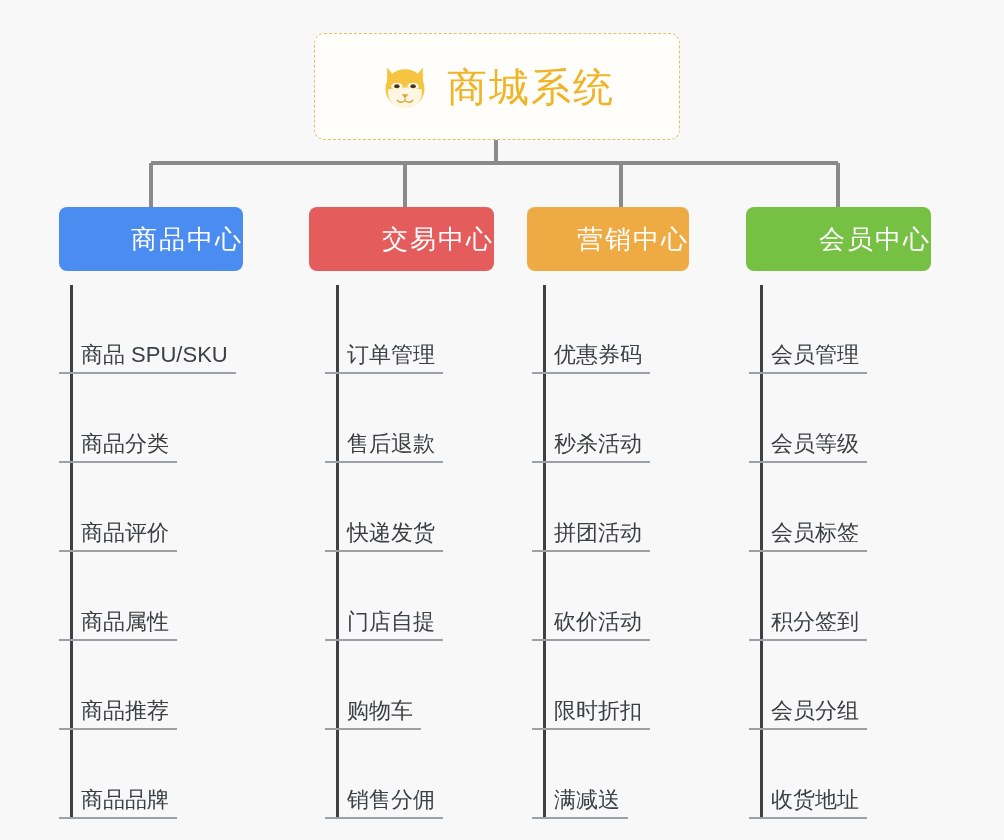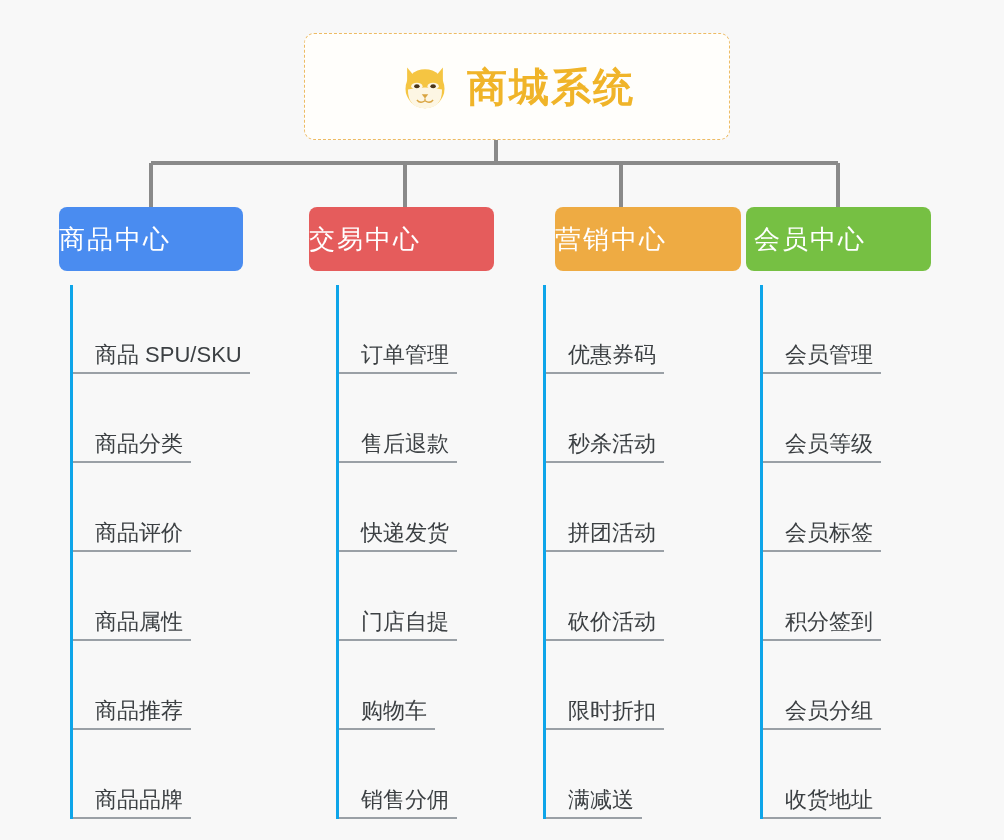--- a/index.html
+++ b/index.html
@@ -22,9 +22,9 @@
   
   .root-node {
     position: absolute;
-    left: 304px;
+    left: 314px;
     top: 33px;
-    width: 426px;
+    width: 366px;
     height: 107px;
     background: #fffefb;
     border: 1.5px dashed #edbb63;
@@ -33,7 +33,6 @@
     align-items: center;
     justify-content: center;
     gap: 16px;
-    font-weight: bold;
   }
   .root-icon {
     width: 52px;

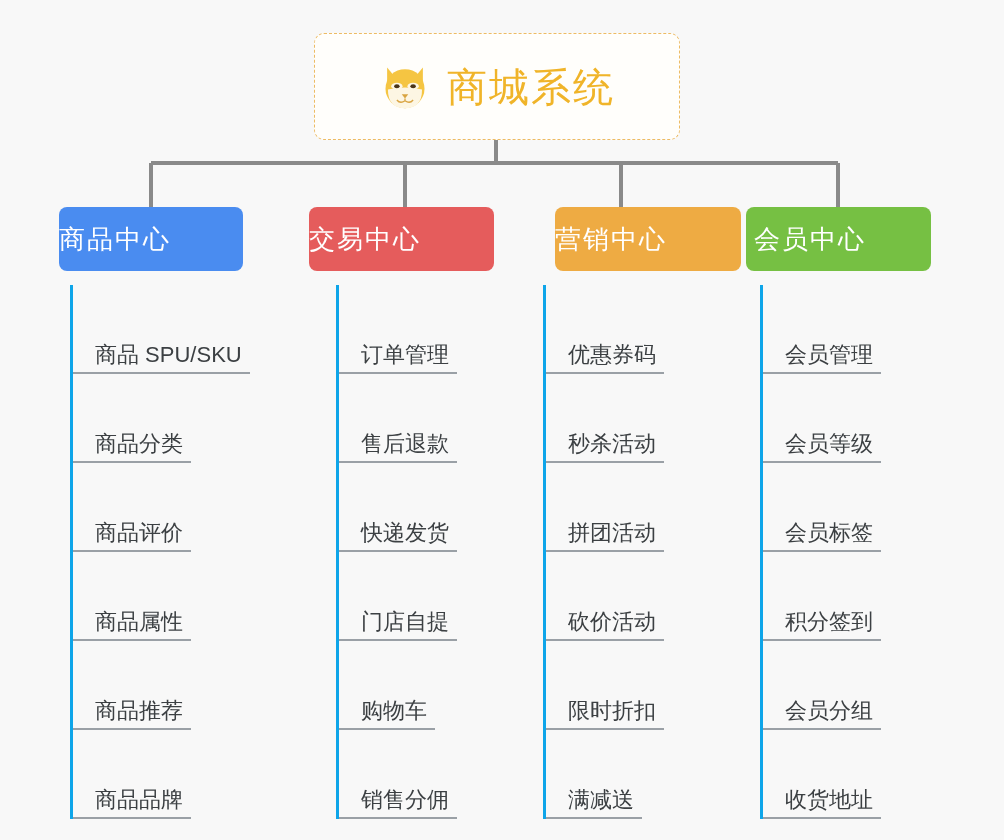--- a/index.html
+++ b/index.html
@@ -73,7 +73,7 @@
     border-radius: 8px;
     display: flex;
     align-items: center;
-    justify-content: flex-start;
+    justify-content: flex-end;
     color: #ffffff;
     font-size: 26px;
     letter-spacing: 2px;

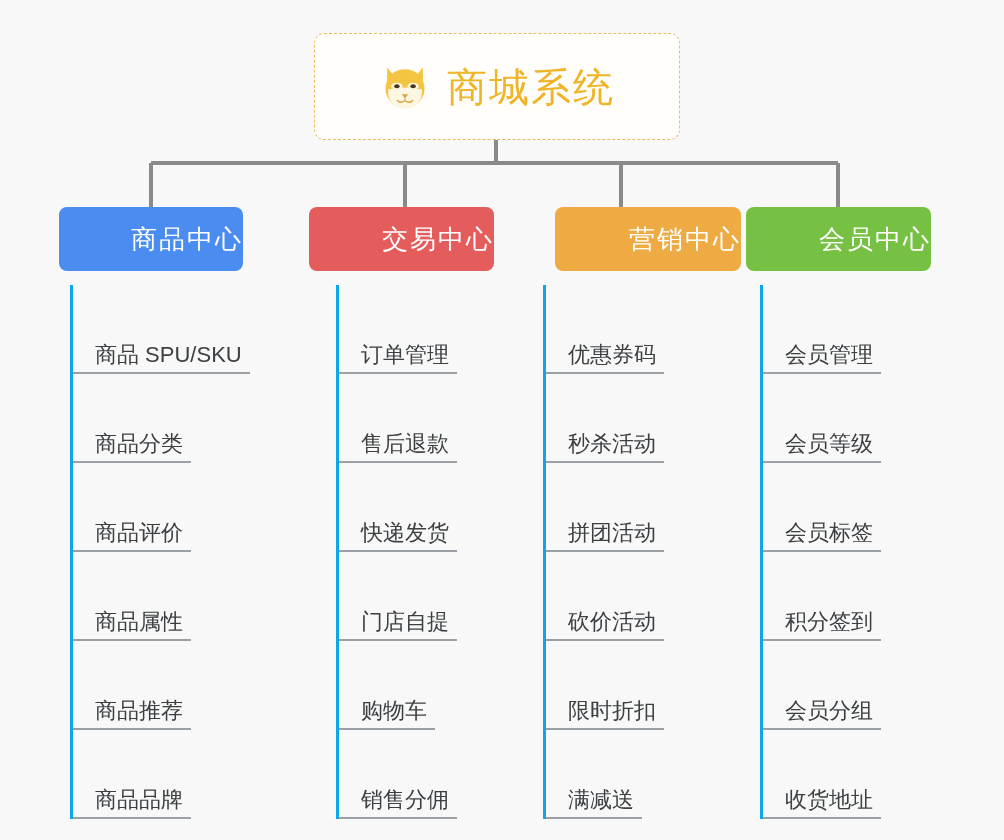--- a/index.html
+++ b/index.html
@@ -81,7 +81,7 @@
   }
   .branch-col-0 .branch-header { width: 184px; }
   .branch-col-1 .branch-header { width: 185px; }
-  .branch-col-2 .branch-header { width: 186px; margin-left: 28px; }
+  .branch-col-2 .branch-header { width: 162px; }
   .branch-col-3 .branch-header { width: 185px; padding-left: 8px; }
 
   

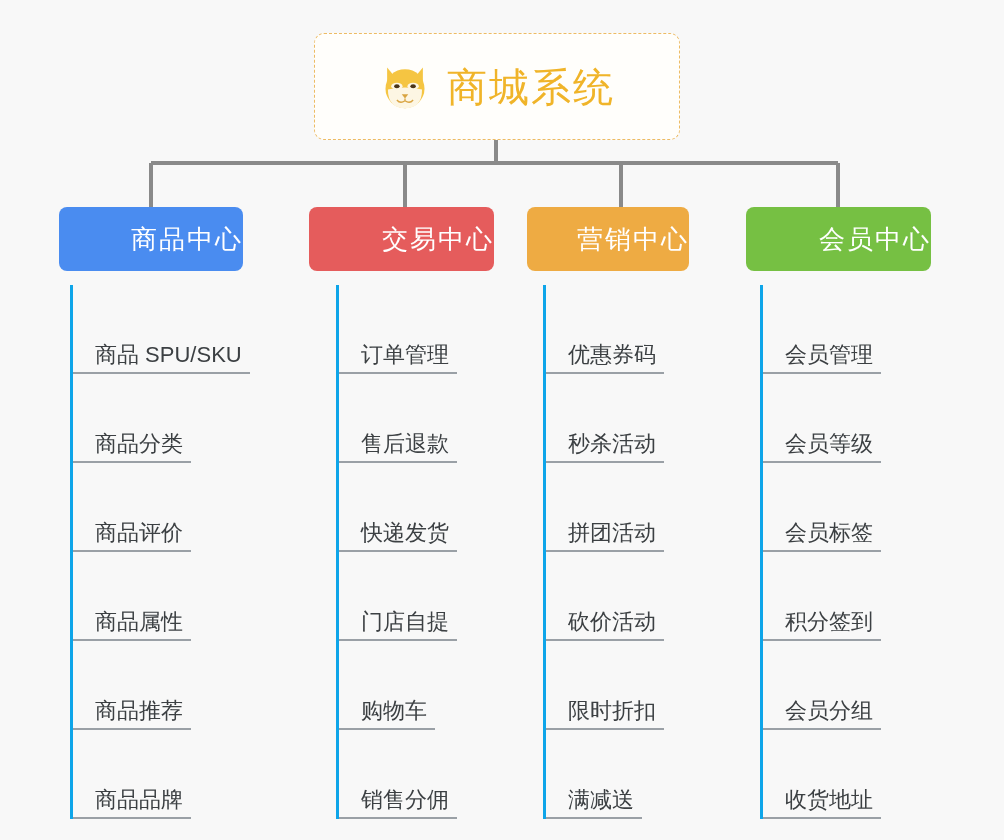--- a/index.html
+++ b/index.html
@@ -88,8 +88,7 @@
   .leaf-list {
     position: relative;
     margin-top: 14px;
-    padding-left: 14px;
-    border-left: 3px solid #0ea5e9;
+    border-left: 3px solid #404040;
   }
   .branch-col-0 .leaf-list { margin-left: 11px; }
   .branch-col-1 .leaf-list { margin-left: 27px; }

